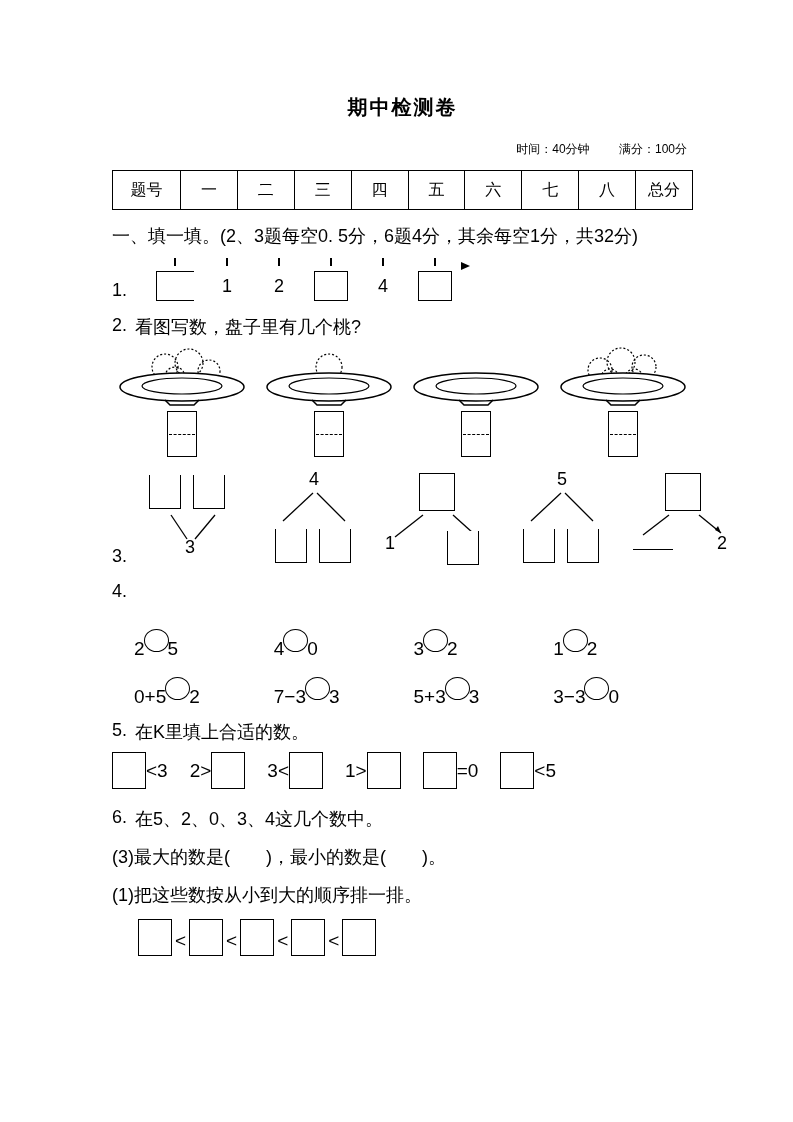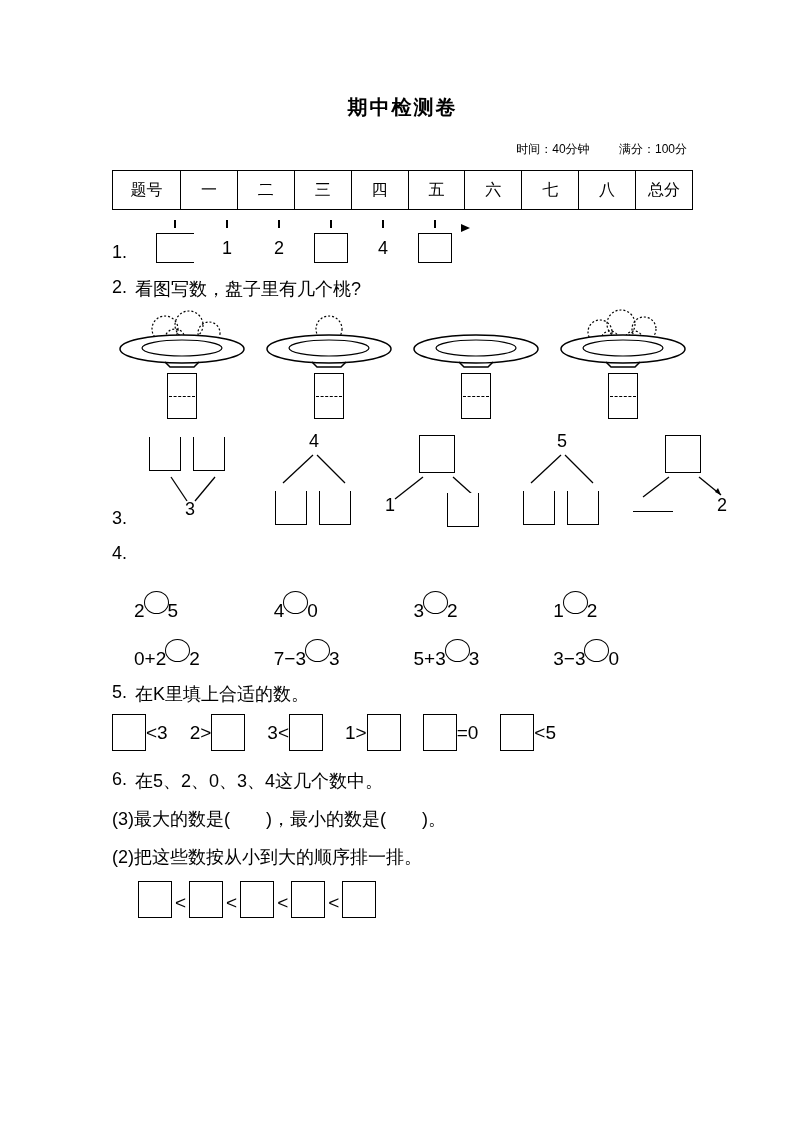--- a/index.html
+++ b/index.html
@@ -101,6 +101,7 @@
   </tbody>
     </table>
 
+  <div class="heading">一、填一填。(2、3题每空0. 5分，6题4分，其余每空1分，共32分)</div>
 
   <div class="q1">
     <span class="qnum">1.</span>

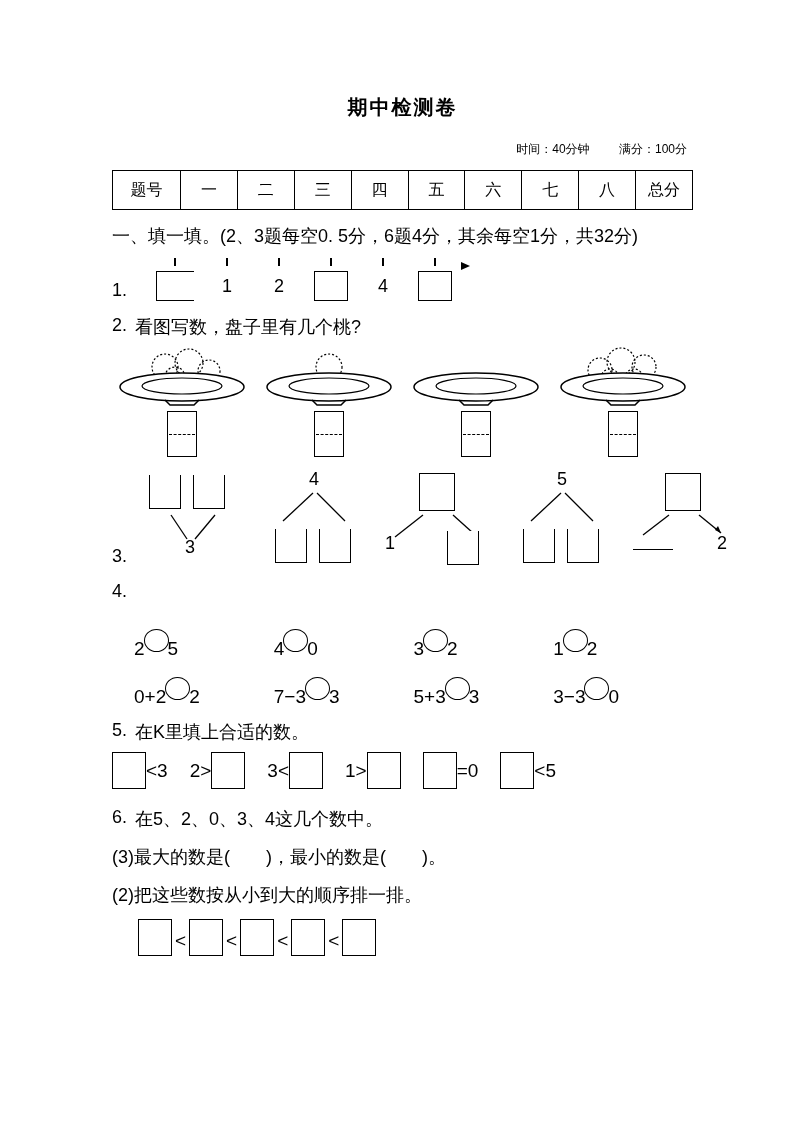--- a/index.html
+++ b/index.html
@@ -266,7 +266,7 @@
         <span>2</span>
       </div>
     <div class="cmp">
-        <span>0+2</span>
+        <span>0+5</span>
         <span class="cmp-circle"></span>
         <span>2</span>
       </div>

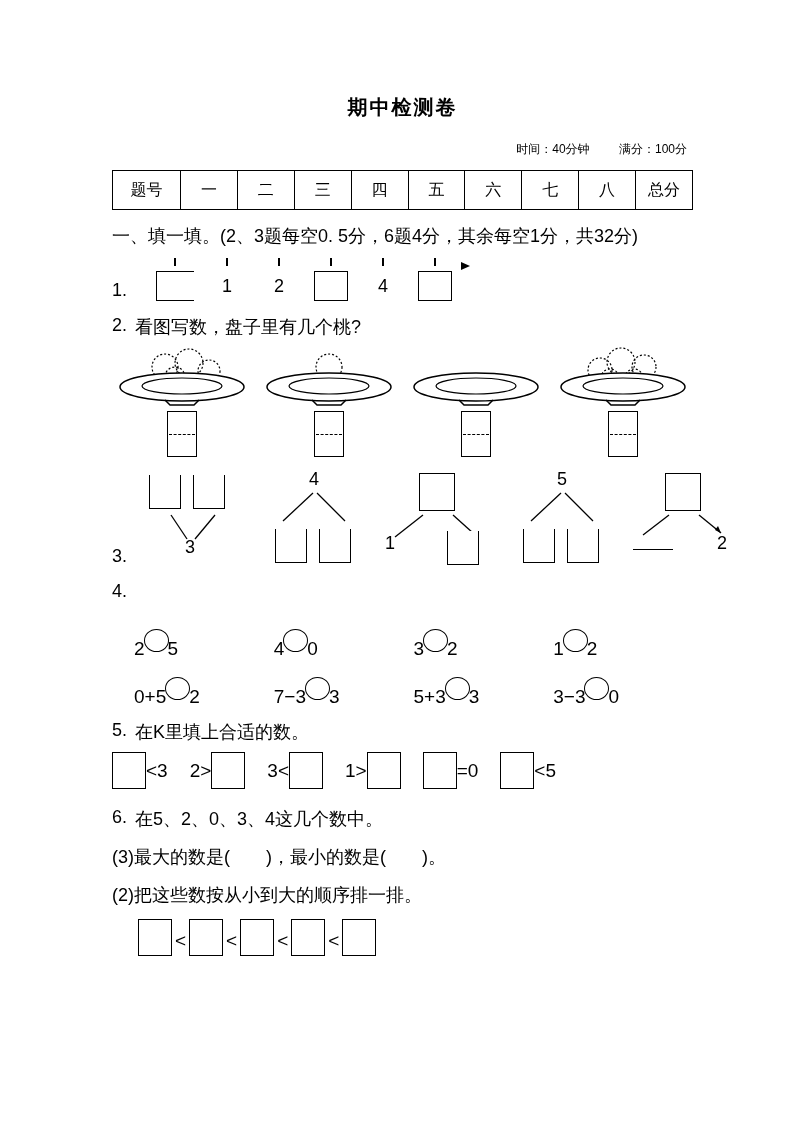--- a/index.html
+++ b/index.html
@@ -305,7 +305,7 @@
     <span class="qtext">在5、2、0、3、4这几个数中。</span>
   </div>
   <div class="q6-sub">(3)最大的数是(　　)，最小的数是(　　)。</div>
-  <div class="q6-sub">(2)把这些数按从小到大的顺序排一排。</div>
+  <div class="q6-sub">(1)把这些数按从小到大的顺序排一排。</div>
   <div class="q6-order">
     <span class="ans-box"></span>
       <span class="lt">&lt;</span>

